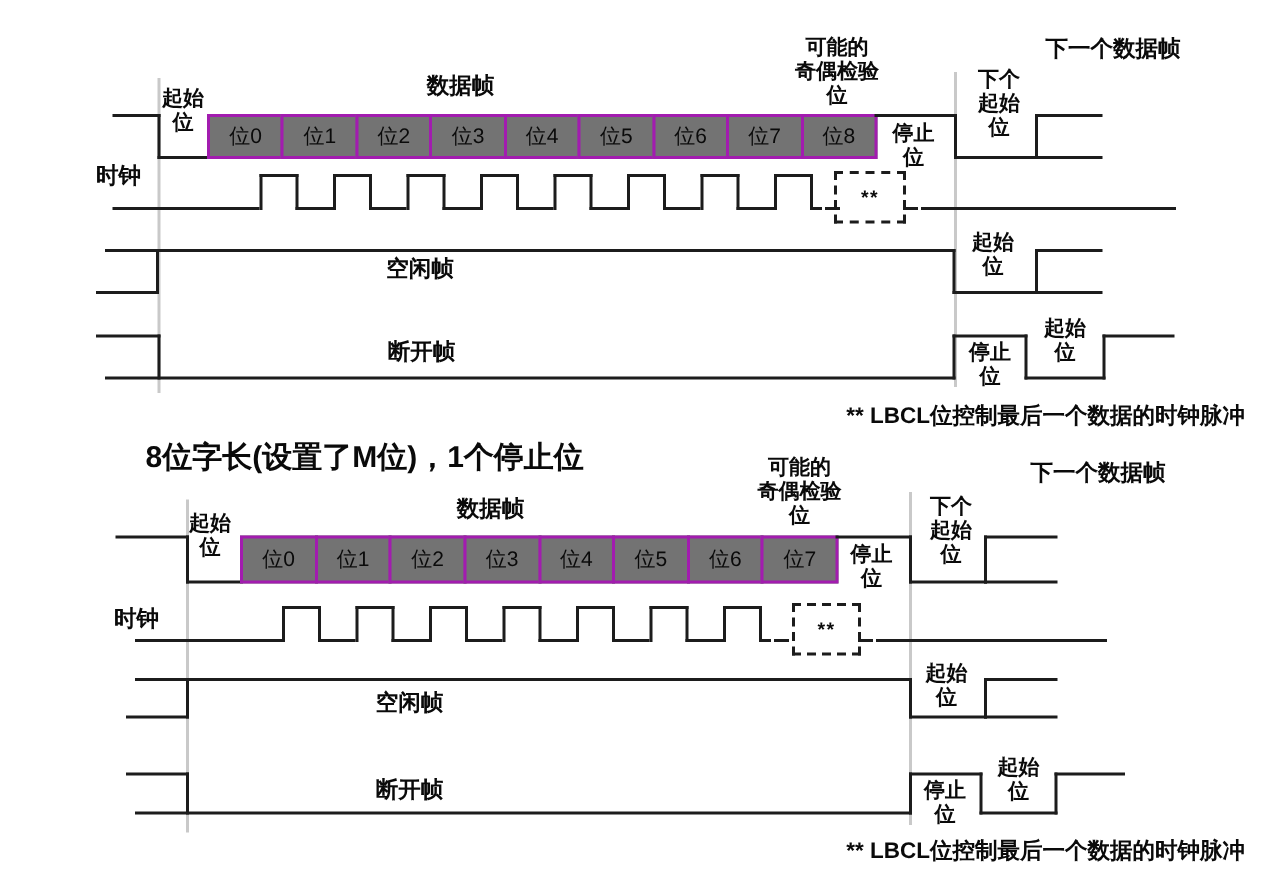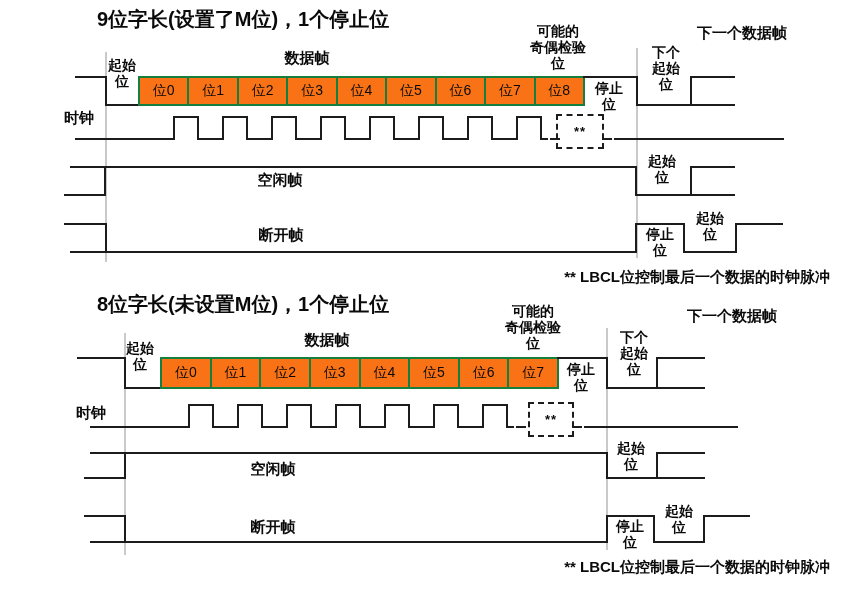--- a/index.html
+++ b/index.html
@@ -29,7 +29,6 @@
   <div class="gl" style="left:105px;top:52px;height:210px"></div>
   <div class="gl" style="left:636px;top:48px;height:210px"></div>
 
-  <div class="title" style="left:97px;top:6px">9位字长(设置了M位)，1个停止位</div>
   <div class="lbl" style="left:240px;top:49px;width:134px">数据帧</div>
 
   <div class="lbl small" style="left:508px;top:23px;width:100px">

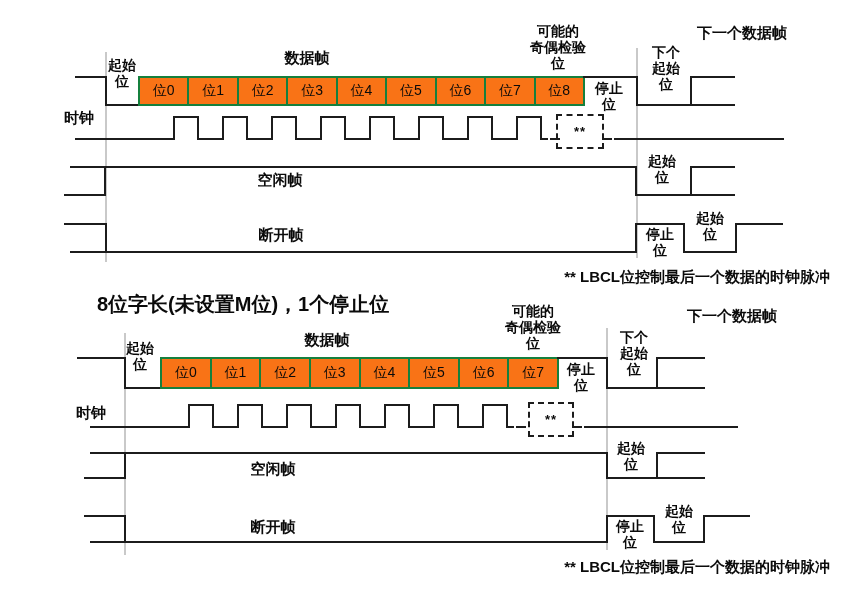--- a/index.html
+++ b/index.html
@@ -16,8 +16,8 @@
   .title{position:absolute;font-size:20px;font-weight:bold;white-space:nowrap;}
   .foot{position:absolute;font-size:15px;font-weight:bold;text-align:right;white-space:nowrap;}
   .bits{position:absolute;display:flex;}
-  .bit-cell{flex:1;box-sizing:border-box;border:2px solid #15803d;margin-left:-2px;
-            display:flex;align-items:center;justify-content:center;font-size:14px;background:#f97316;}
+  .bit-cell{flex:1;box-sizing:border-box;border:2px solid #a21caf;margin-left:-2px;
+            display:flex;align-items:center;justify-content:center;font-size:14px;background:#737373;}
   .bit-cell:first-child{margin-left:0;}
   .overlay{position:absolute;left:0;top:0;width:100%;height:100%;pointer-events:none;}
 </style>

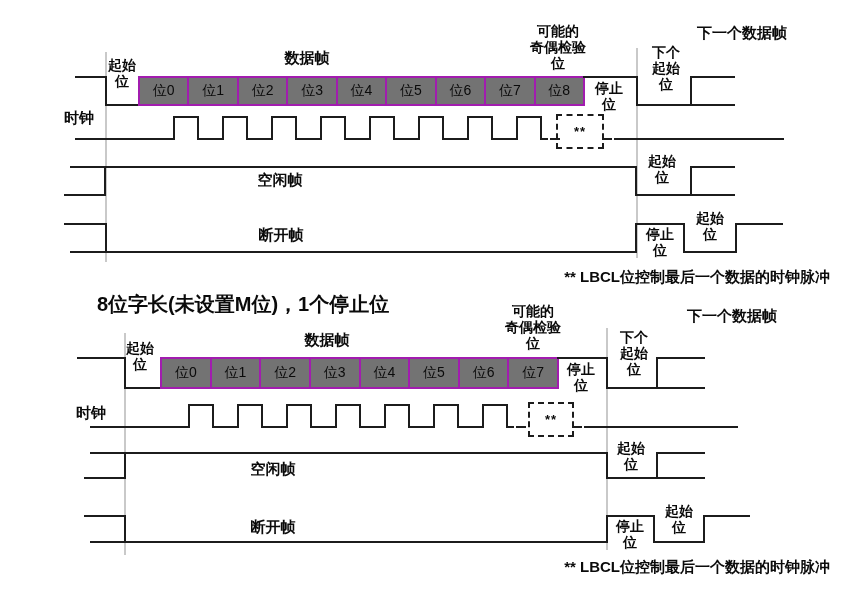--- a/index.html
+++ b/index.html
@@ -153,7 +153,7 @@
   <div class="gl" style="left:124px;top:333px;height:222px"></div>
   <div class="gl" style="left:606px;top:328px;height:222px"></div>
 
-  <div class="title" style="left:97px;top:291px">8位字长(未设置M位)，1个停止位</div>
+  <div class="title" style="left:97px;top:291px">8位字长(设置了M位)，1个停止位</div>
   <div class="lbl" style="left:260px;top:331px;width:134px">数据帧</div>
 
   <div class="lbl small" style="left:483px;top:303px;width:100px">

